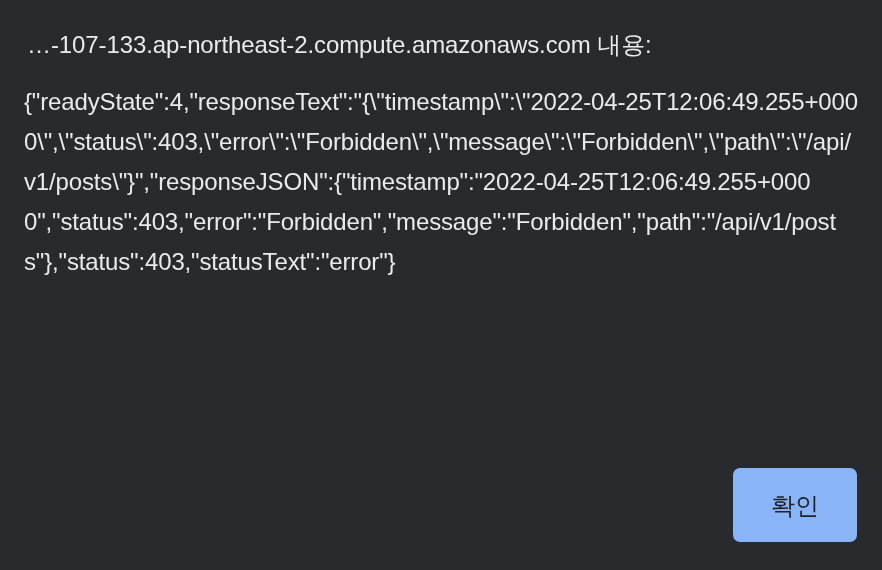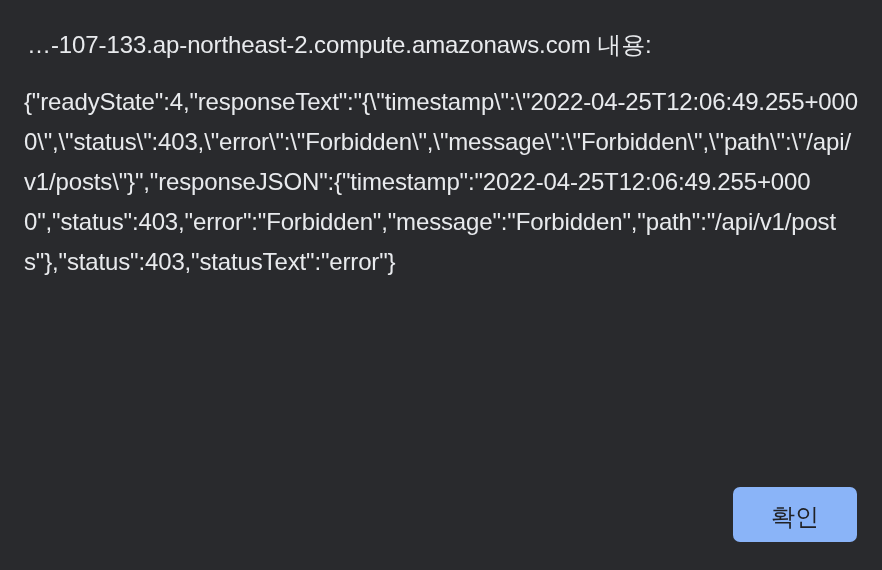--- a/index.html
+++ b/index.html
@@ -67,7 +67,7 @@
     border: none;
     border-radius: 7px;
     width: 124px;
-    height: 55px;
+    height: 74px;
     font-size: 24px;
     font-family: "Liberation Sans", "DejaVu Sans", sans-serif;
     font-weight: 400;

